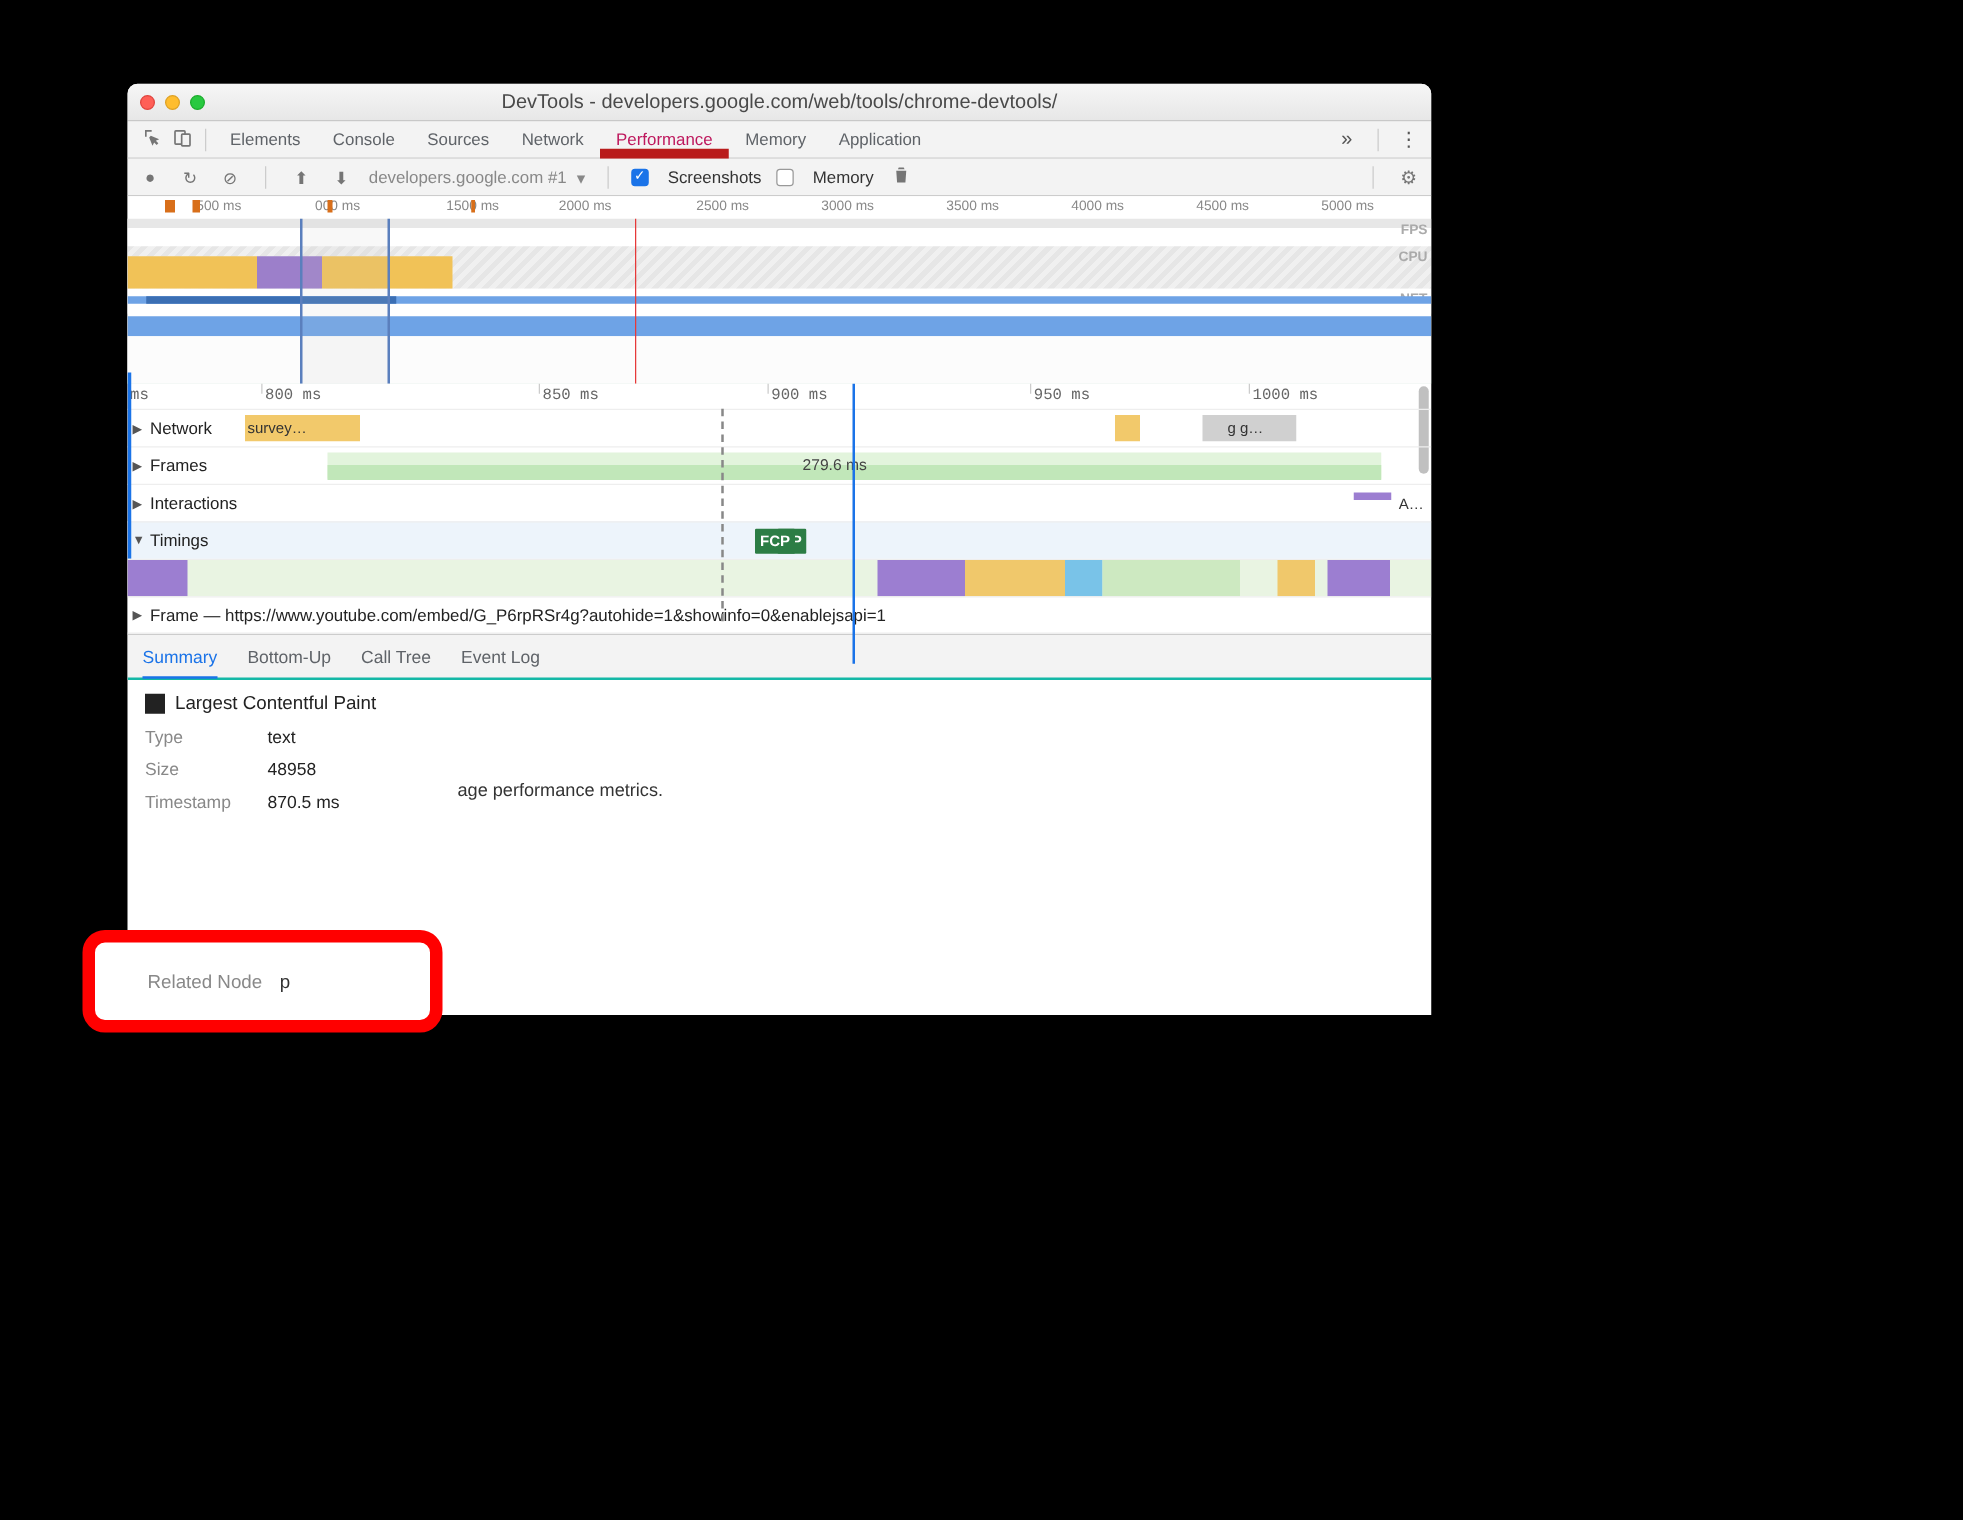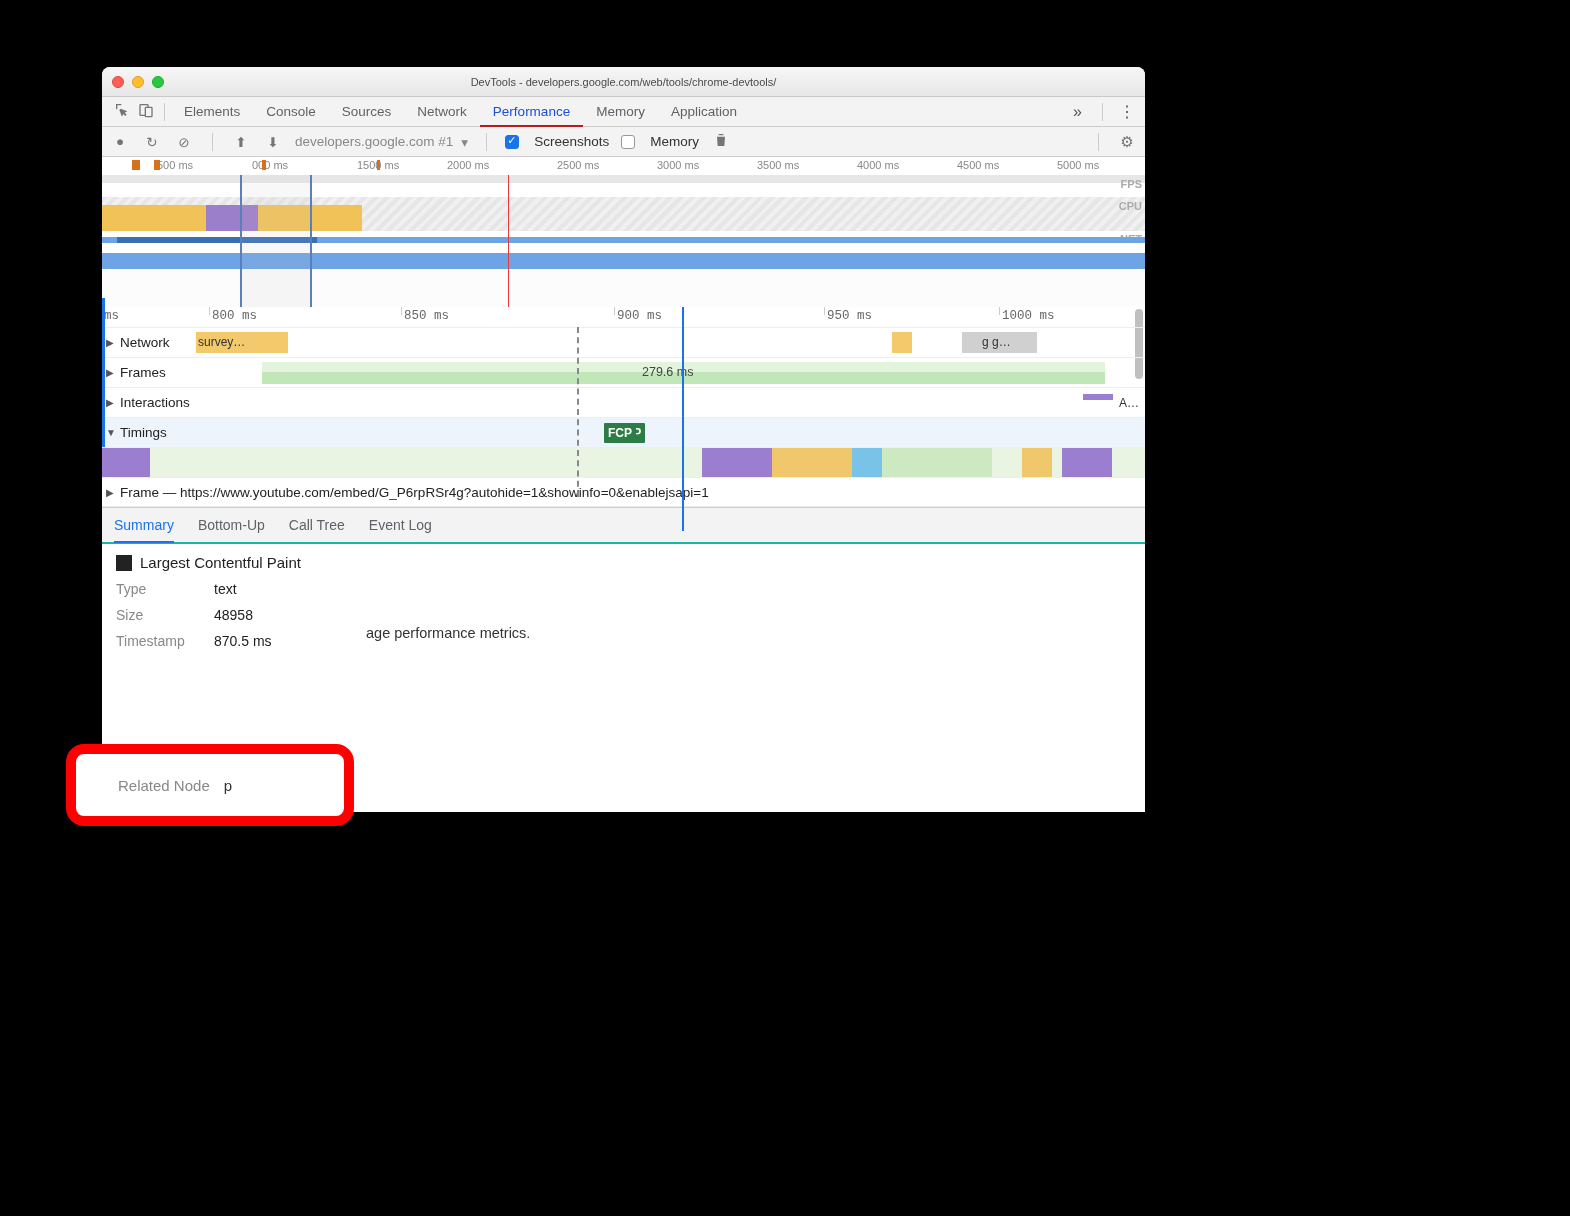--- a/index.html
+++ b/index.html
@@ -37,7 +37,7 @@
   .dot.red { background:#ff5f57; border:1px solid #e0443e; }
   .dot.yellow { background:#ffbd2e; border:1px solid #dea123; }
   .dot.green { background:#28c940; border:1px solid #1aad2b; }
-  .title-text { position:absolute; left:0; right:0; text-align:center; font-size:11px; color:#4a4a4a; }
+  .title-text { position:absolute; left:0; right:0; text-align:center; font-size:16px; color:#4a4a4a; }
   
   .tabbar {
     height: 30px;

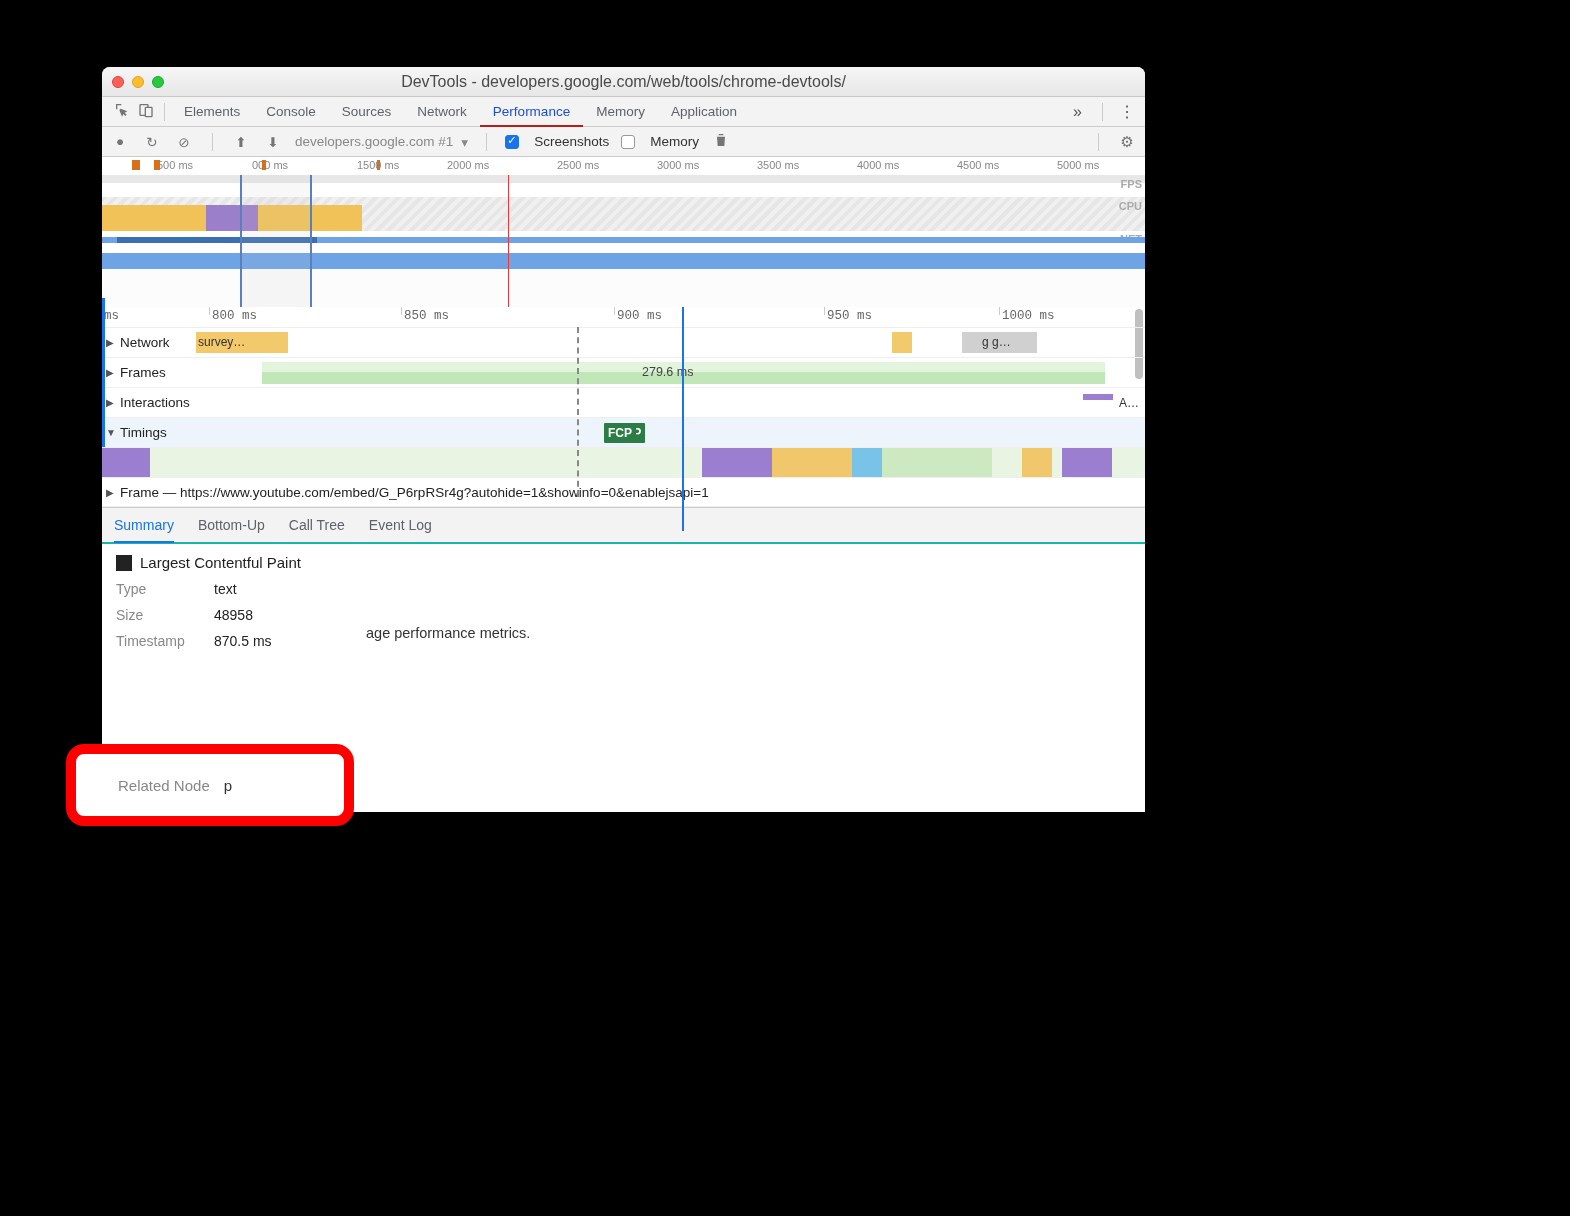--- a/index.html
+++ b/index.html
@@ -52,7 +52,7 @@
   .tb-icon { width:24px; text-align:center; color:#757575; }
   .tb-sep { width:1px; height:18px; background:#ccc; margin:0 6px; }
   .tab { padding: 0 13px; height:30px; line-height:30px; cursor:pointer; }
-  .tab.active { color:#1d4ed8; border-bottom:2px solid #b91c1c; }
+  .tab.active { color:#be185d; border-bottom:8px solid #b91c1c; }
   .tb-more { margin-left:auto; padding:0 14px; color:#555; font-size:16px;}
   .tb-dots { padding:0 10px; color:#555; font-size:16px;}
   

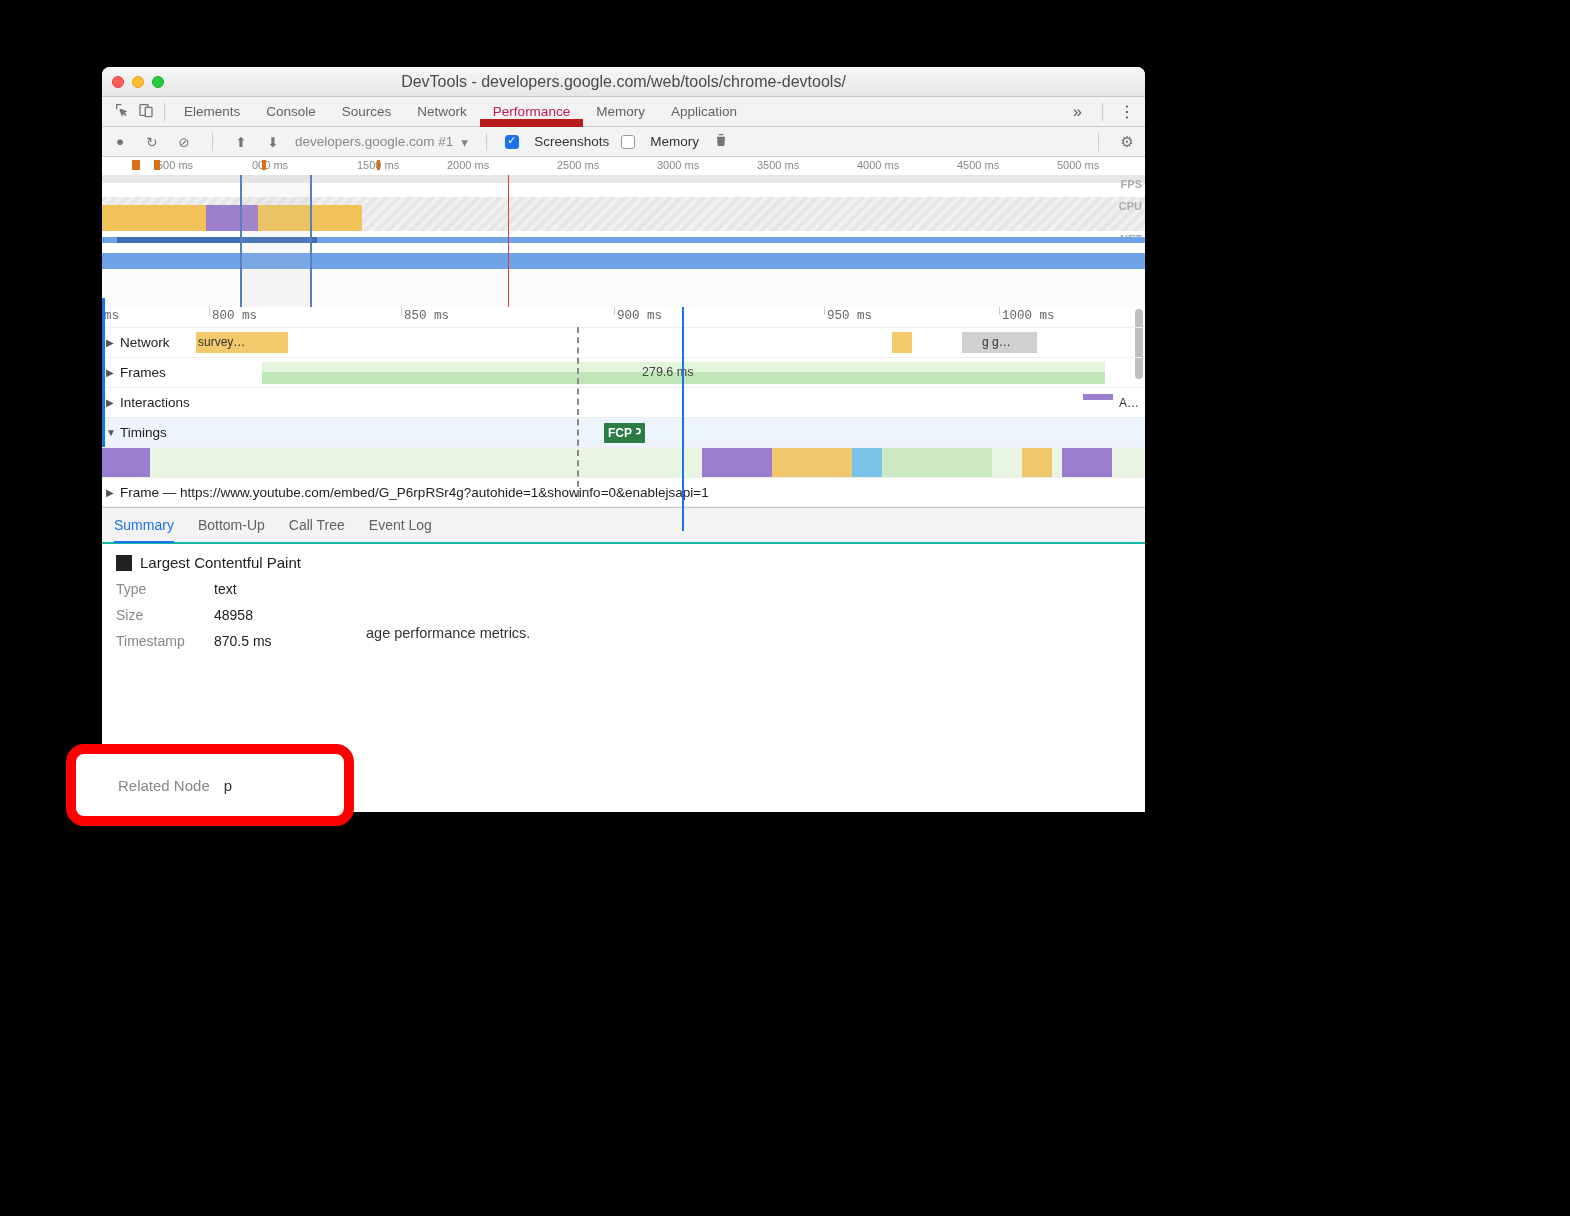--- a/index.html
+++ b/index.html
@@ -255,7 +255,7 @@
     <div class="flame-ticks">
       <span class="ft" style="left:2px">ms</span>
       <span class="ft" style="left:110px">800 ms</span>
-      <span class="ft" style="left:302px">850 ms</span>
+      <span class="ft" style="left:332px">850 ms</span>
       <span class="ft" style="left:515px">900 ms</span>
       <span class="ft" style="left:725px">950 ms</span>
       <span class="ft" style="left:900px">1000 ms</span>

